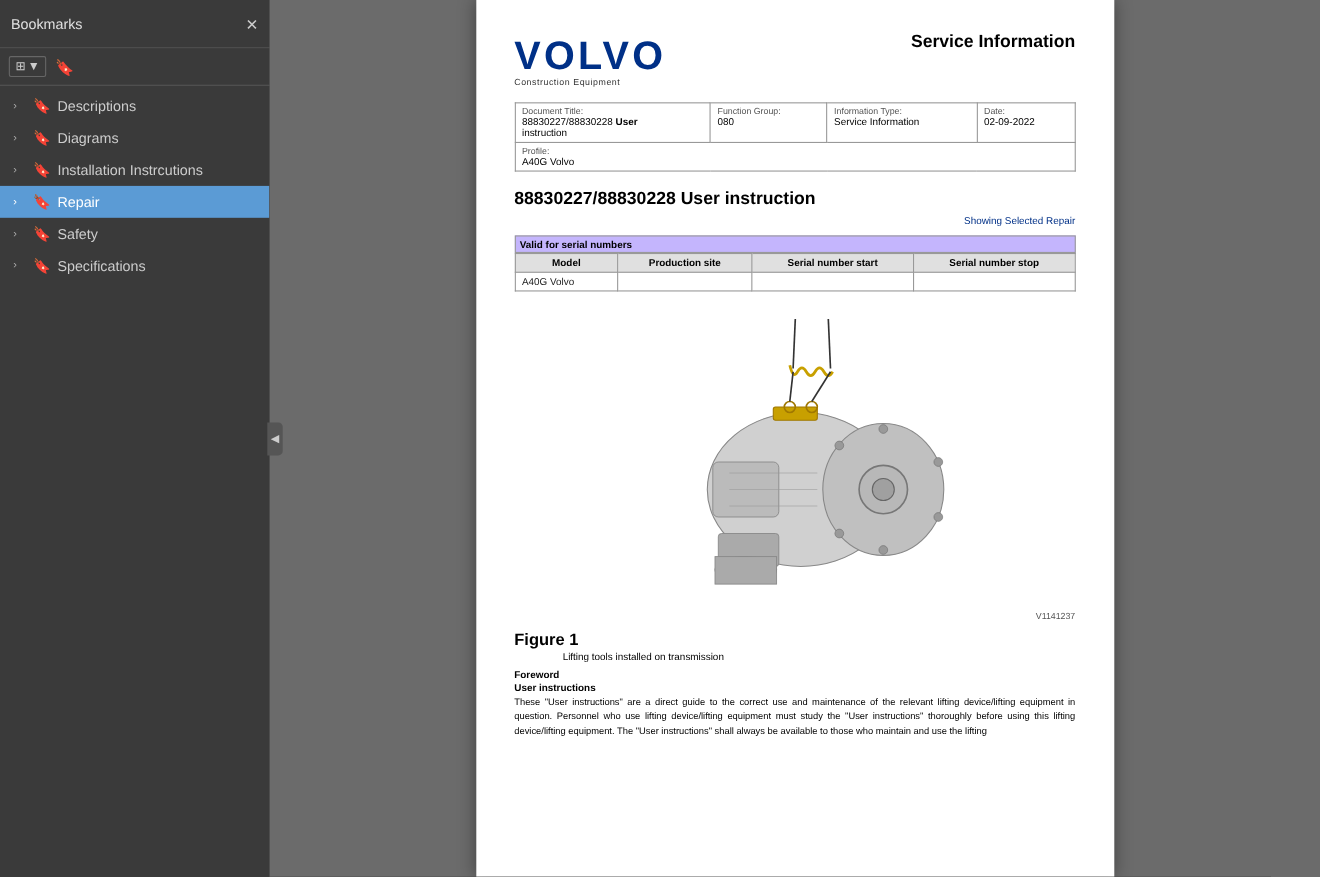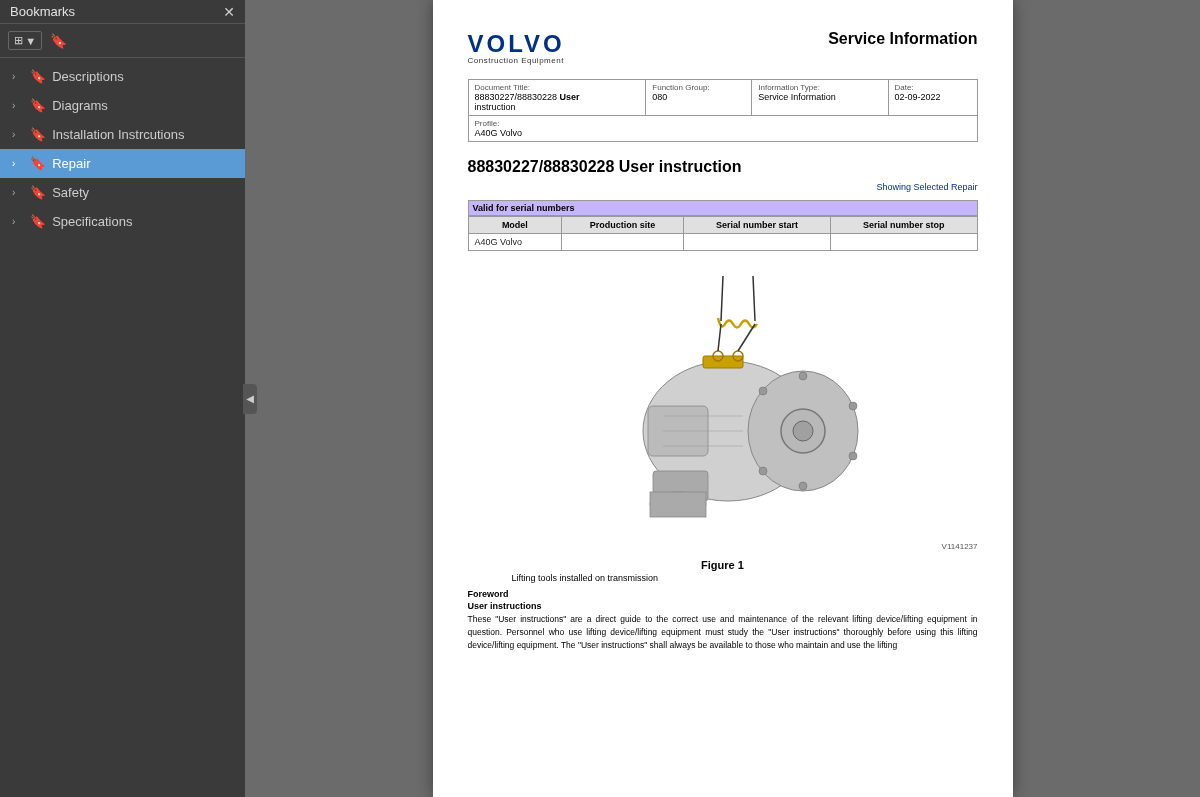--- a/index.html
+++ b/index.html
@@ -23,7 +23,7 @@
       padding: 6px 10px;
       background: #3a3a3a;
       border-bottom: 1px solid #555;
-      height: 24px;
+      height: 44px;
     }
 
     .sidebar-title {

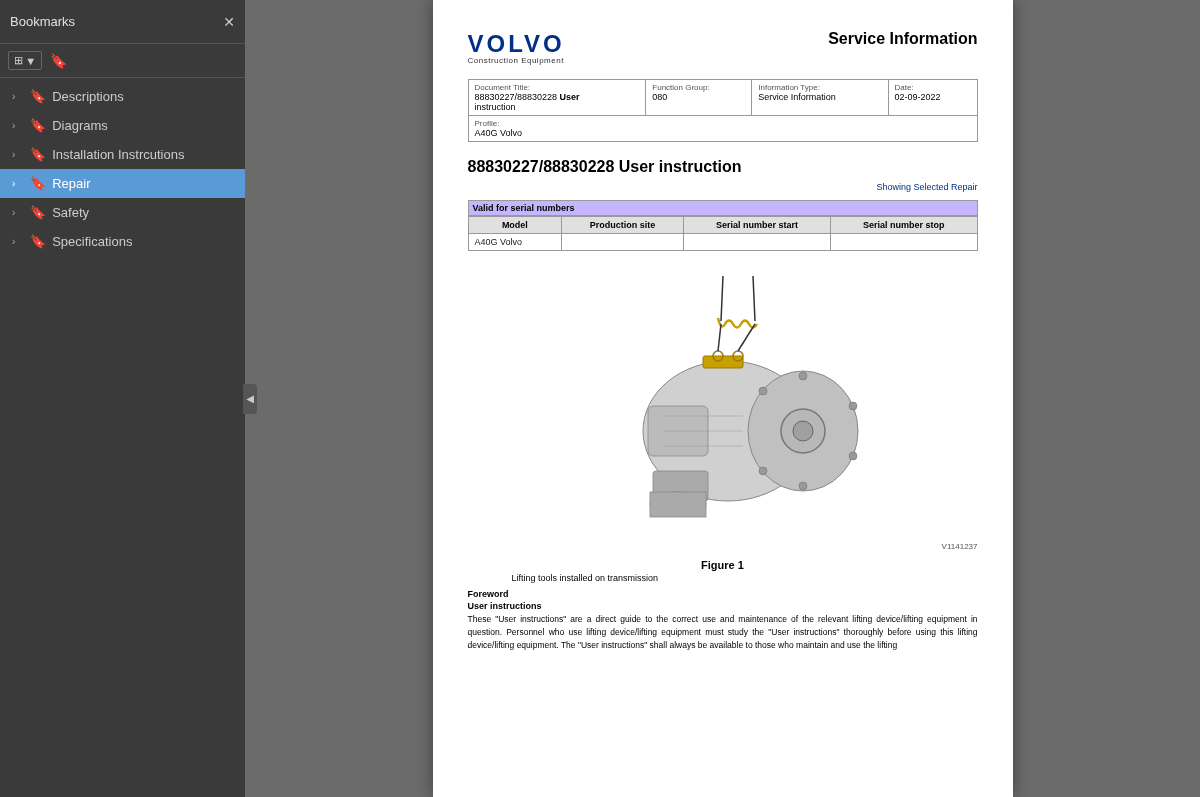--- a/index.html
+++ b/index.html
@@ -172,7 +172,7 @@
     }
 
     .volvo-text {
-      font-size: 24px;
+      font-size: 36px;
       font-weight: 900;
       letter-spacing: 3px;
       color: #003087;

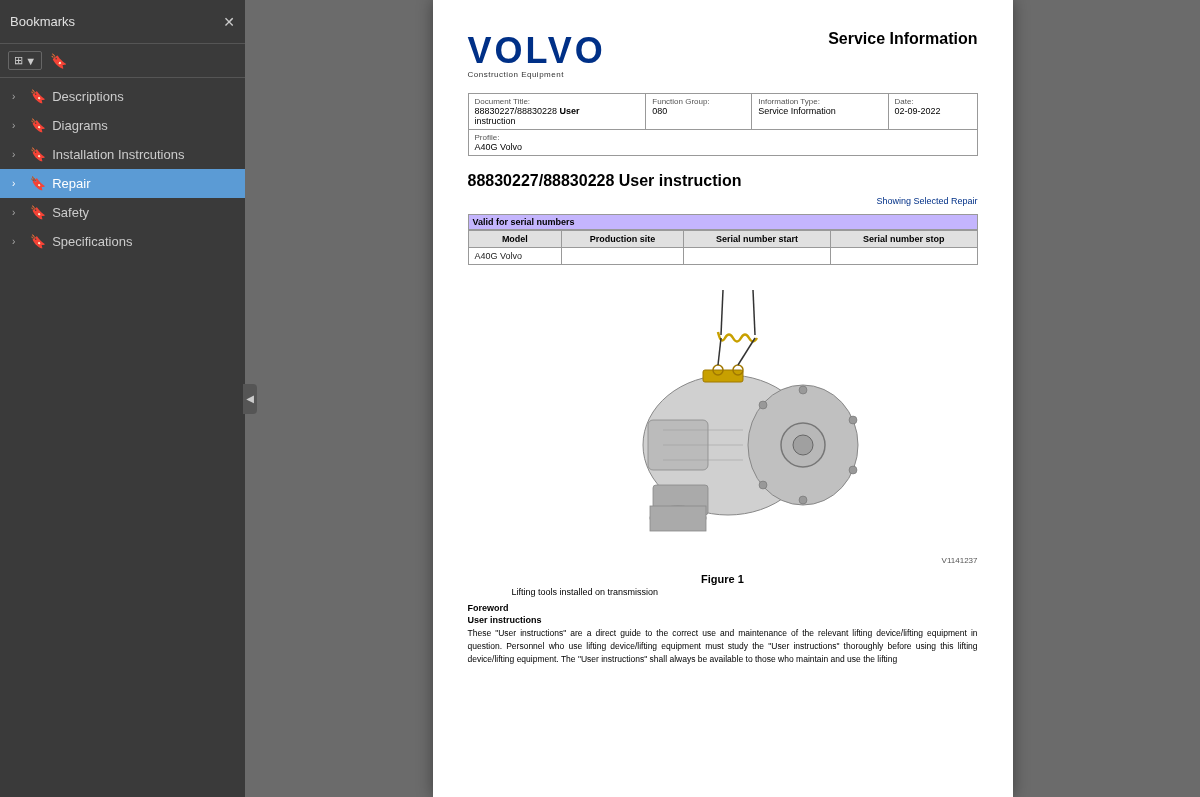--- a/index.html
+++ b/index.html
@@ -312,10 +312,9 @@
 
     
     .figure-caption {
-      font-size: 11px;
+      font-size: 15px;
       color: #000;
       margin-bottom: 2px;
-      text-align: center;
     }
 
     .figure-caption strong {

